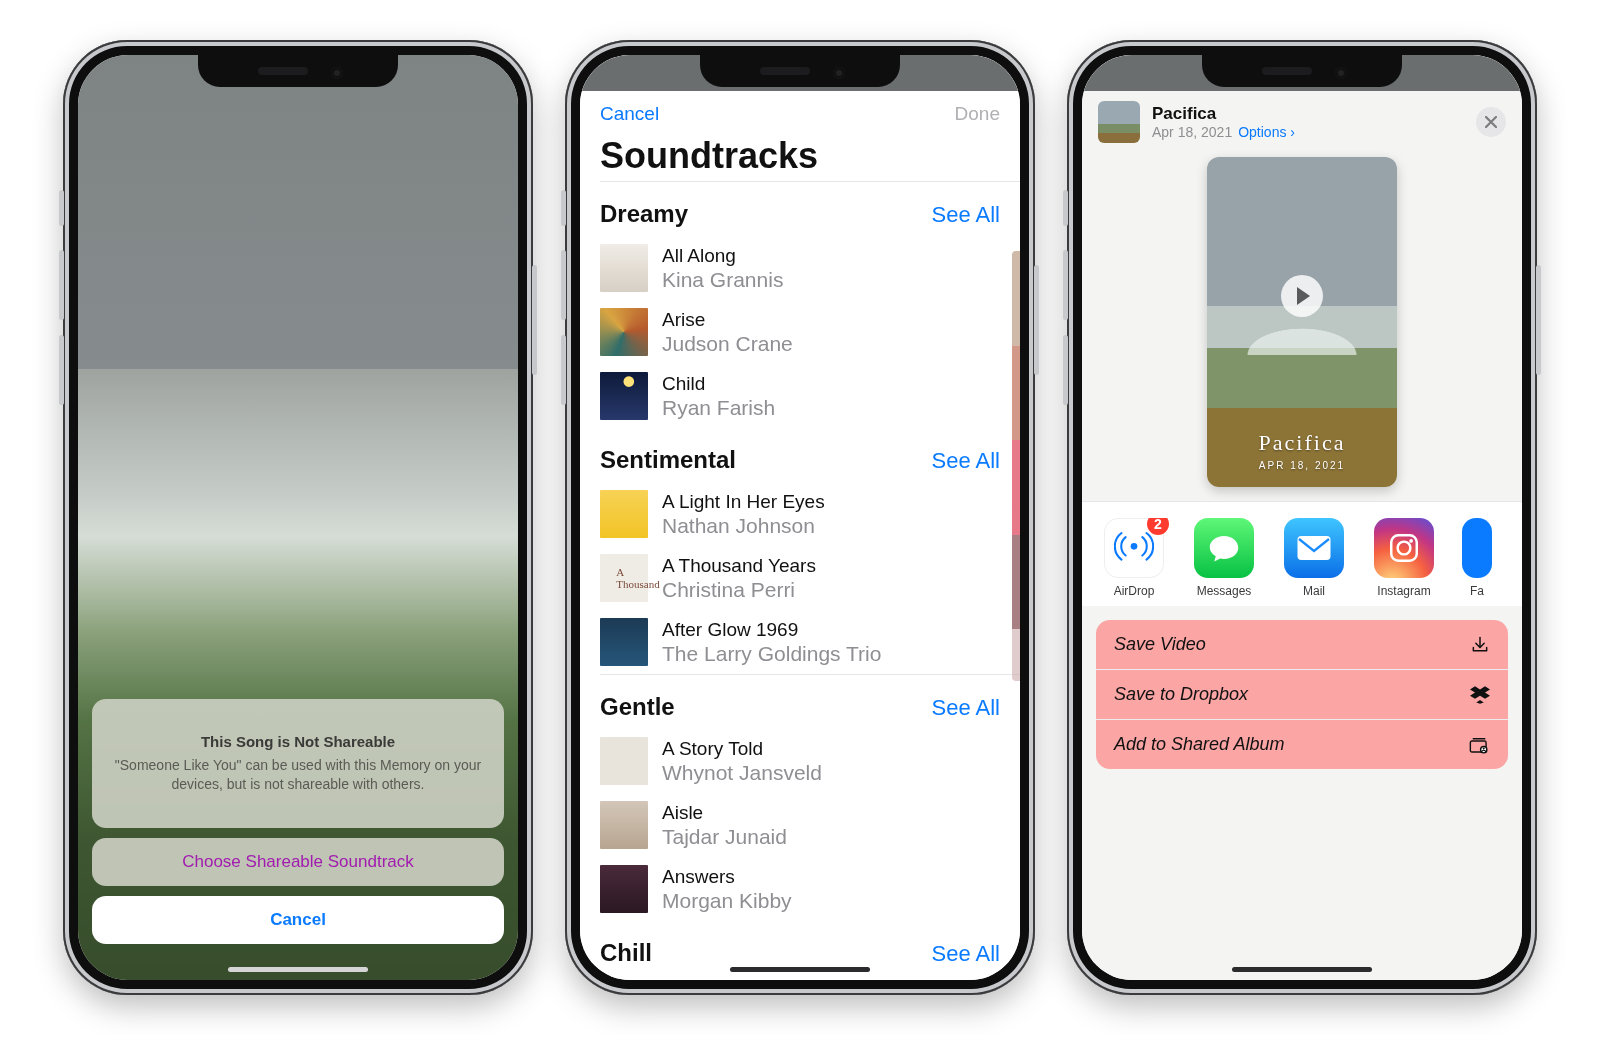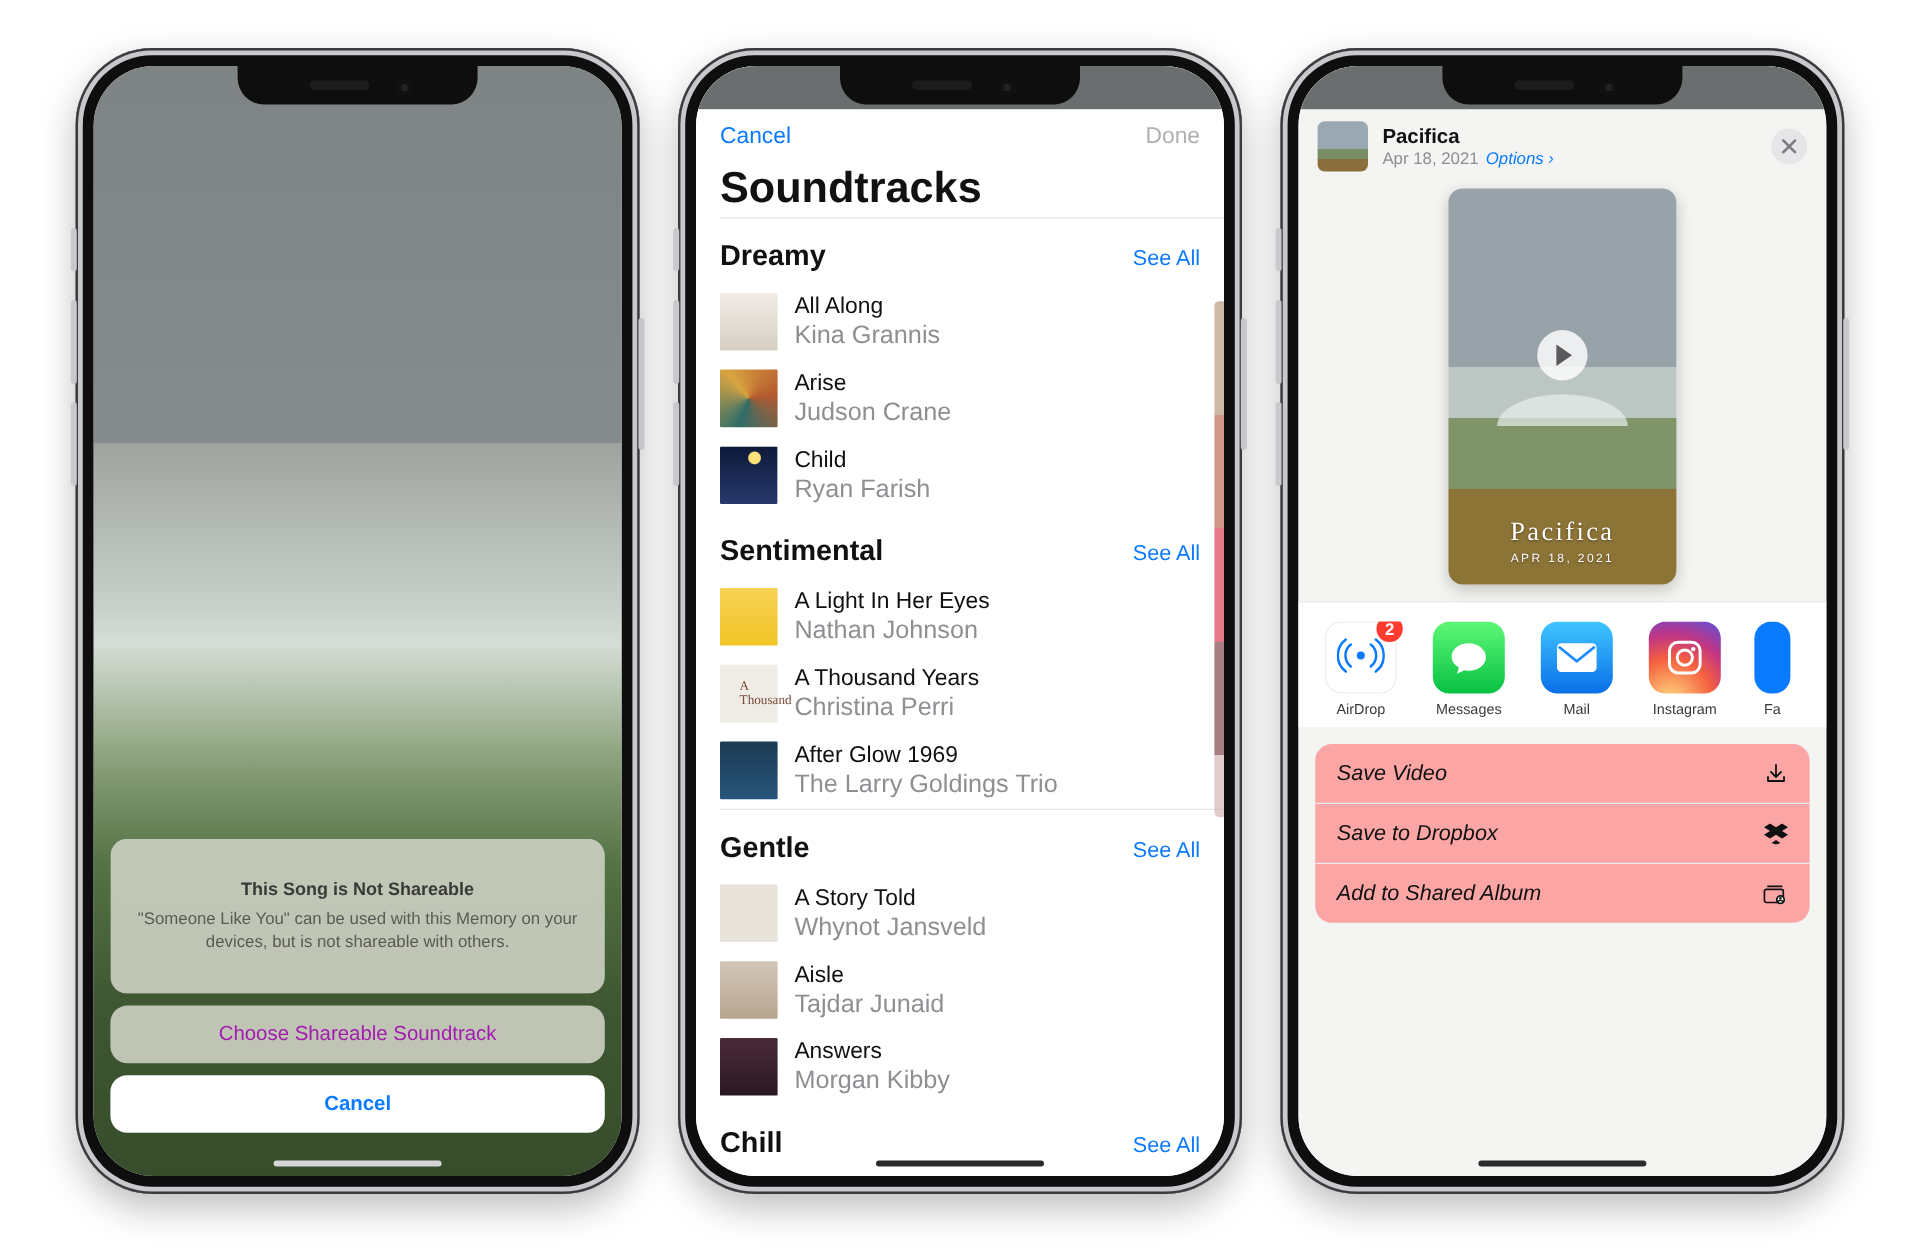--- a/index.html
+++ b/index.html
@@ -95,7 +95,7 @@
   .p3-thumb { width:42px; height:42px; border-radius:6px; background: linear-gradient(#9aa9b1 0 55%, #7a8e65 55% 75%, #8a6f3c 75% 100%); }
   .p3-name { font-size:17px; font-weight:600; color:#111; }
   .p3-sub { font-size:14px; color:#8e8e93; display:flex; align-items:center; gap:6px; }
-  .p3-sub .opt { color:#0a7aff;font-style:italic; }
+  .p3-sub .opt { color:#0a7aff; }
   .p3-close { margin-left:auto; width:30px; height:30px; border-radius:50%; background:#e6e6e8; display:flex; align-items:center; justify-content:center; color:#7c7c80; font-size:17px; }
   .p3-preview { display:flex; justify-content:center; padding:2px 0 14px; }
   .pcard { position:relative; width:190px; height:330px; border-radius:12px; overflow:hidden; box-shadow:0 4px 12px rgba(0,0,0,.2); 

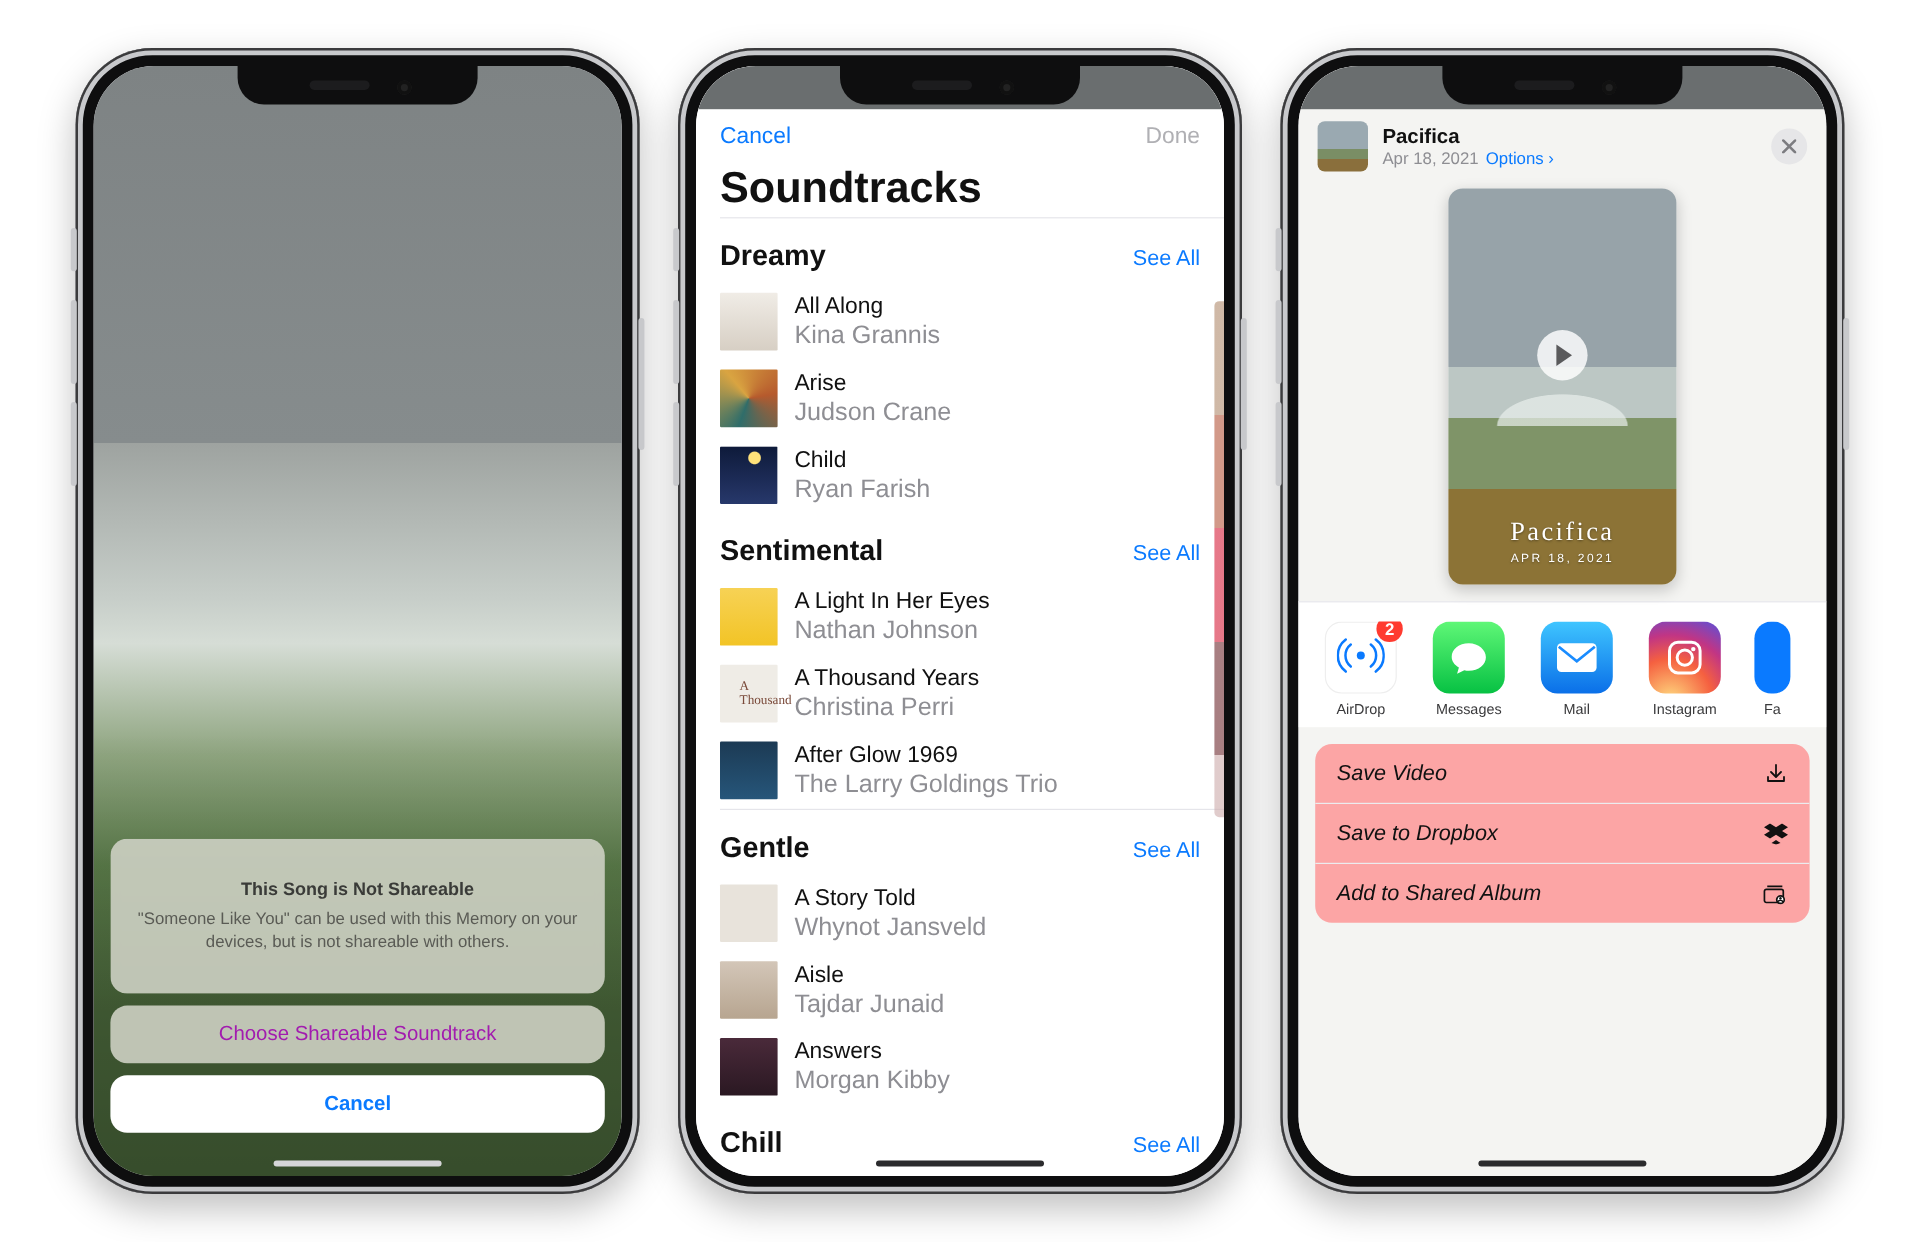--- a/index.html
+++ b/index.html
@@ -69,7 +69,7 @@
   .divider { height:1px; background:#e5e5ea; margin-left:20px; }
   .sec-head { display:flex; justify-content:space-between; align-items:baseline; padding:18px 20px 8px; }
   .sec-head h2 { font-size:24px; font-weight:700; color:#111; }
-  .sec-head .see { color:#0a7aff; font-size:18px; }
+  .sec-head .see { color:#0a7aff; font-size:22px; }
   .track { display:flex; align-items:center; gap:14px; padding:8px 20px; }
   .art { width:48px; height:48px; border-radius:1px; flex:0 0 48px;padding-left:28px; }
   .track-text .tt { font-size:19px; color:#111; }

